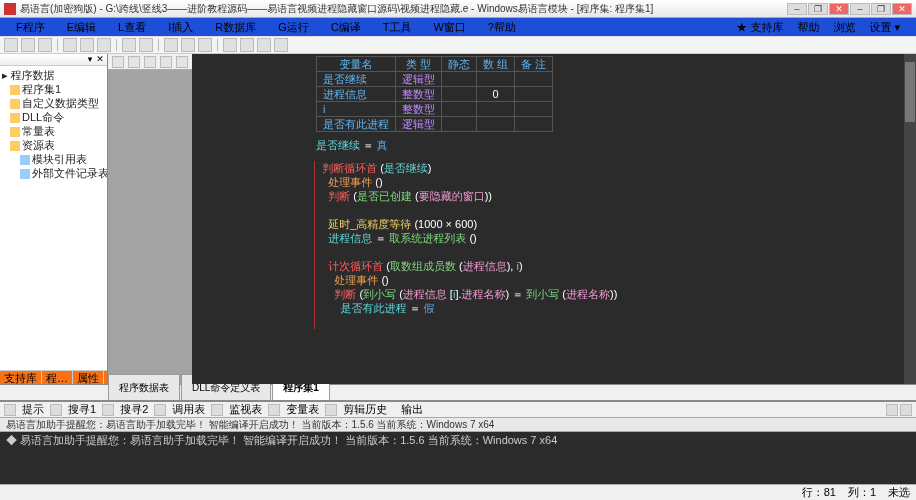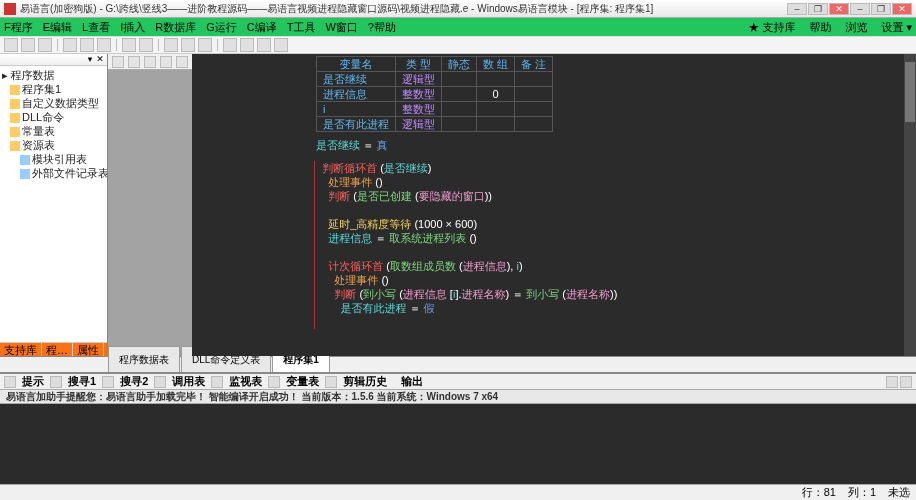--- a/index.html
+++ b/index.html
@@ -10,7 +10,7 @@
 .winbtns { display: flex; gap: 1px; }
 .winbtns span { width: 20px; height: 12px; background: #ddd; display: flex; align-items: center; justify-content: center; font-size: 9px; color: #333; border: 1px solid #bbb; }
 .winbtns .x { background: #e66; color: #fff; }
-.menubar { height: 18px; background: #22c55e; display: flex; align-items: center; padding: 0 0; gap: 2px; font-size: 10px; }
+.menubar { height: 18px; background: #1d4ed8; display: flex; align-items: center; padding: 0 12px; gap: 14px; font-size: 10px; }
 .menubar span { padding: 0 4px; cursor: default; }
 .menubar .right { margin-left: auto; display: flex; gap: 6px; }
 .toolbar { height: 18px; background: #f4f4f4; border-top: 1px solid #ddd; border-bottom: 1px solid #ccc; display: flex; align-items: center; padding: 0 4px; gap: 3px; }

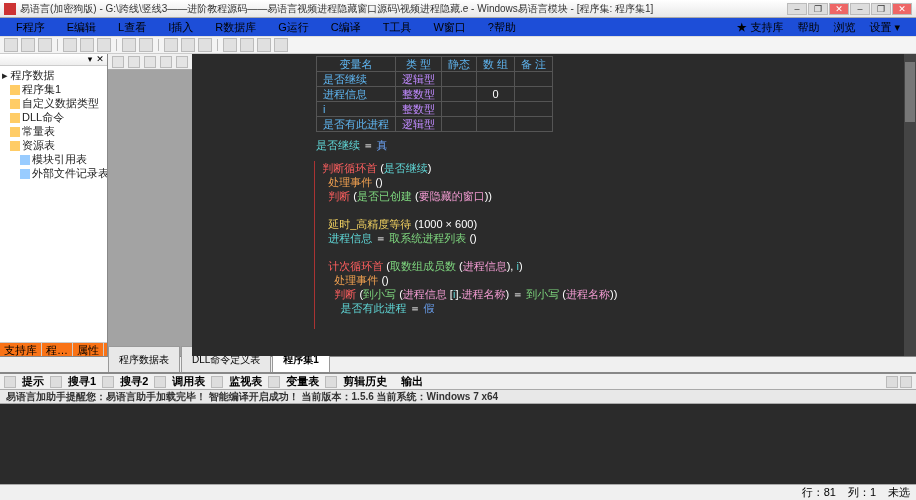--- a/index.html
+++ b/index.html
@@ -51,7 +51,7 @@
 .tab-strip { height: 16px; background: #f0f0f0; border-top: 1px solid #888; display: flex; align-items: flex-end; padding-left: 108px; }
 .tab { background: #e8e8e8; border: 1px solid #999; border-bottom: none; padding: 0 10px; font-size: 10px; margin-right: 1px; height: 26px; display: flex; align-items: center; }
 .tab.active { background: #fff; font-weight: bold; }
-.bottom-panel { height: 112px; background: #2b2b2b; border-top: 2px solid #888; display: flex; flex-direction: column; font-weight: bold; }
+.bottom-panel { height: 84px; background: #2b2b2b; border-top: 2px solid #888; display: flex; flex-direction: column; }
 .bp-tabs { height: 16px; background: #f0f0f0; display: flex; align-items: center; padding: 0 4px; gap: 2px; font-size: 10px; border-bottom: 1px solid #aaa; }
 .bp-tabs span { padding: 0 4px; }
 .bp-tabs .ico { width: 12px; height: 12px; background: #ddd; border: 1px solid #bbb; }

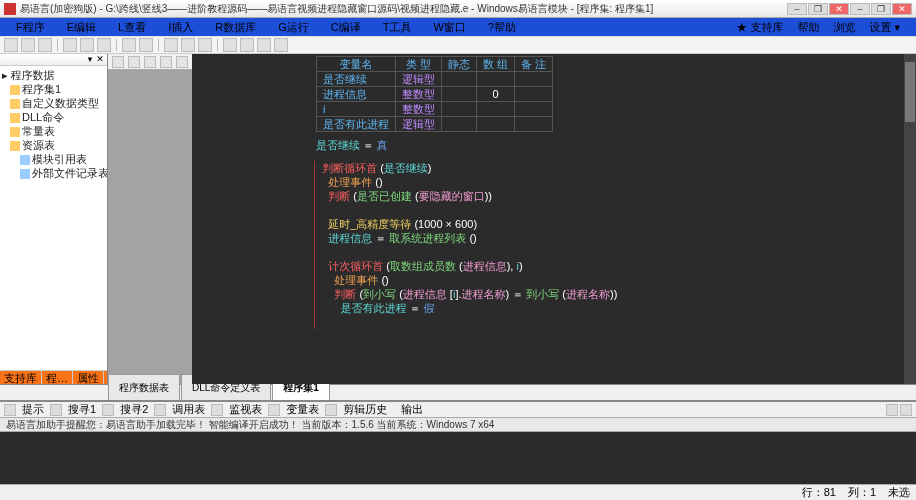--- a/index.html
+++ b/index.html
@@ -249,6 +249,7 @@
   </div>
   <div class="bp-status">易语言加助手提醒您：易语言助手加载完毕！  智能编译开启成功！  当前版本：1.5.6  当前系统：Windows 7 x64</div>
   <div class="bp-log" id="bp-log">
+      <div>◆ 易语言加助手提醒您：易语言助手加载完毕！  智能编译开启成功！  当前版本：1.5.6  当前系统：Windows 7 x64</div>
     </div>
 </div>
 

